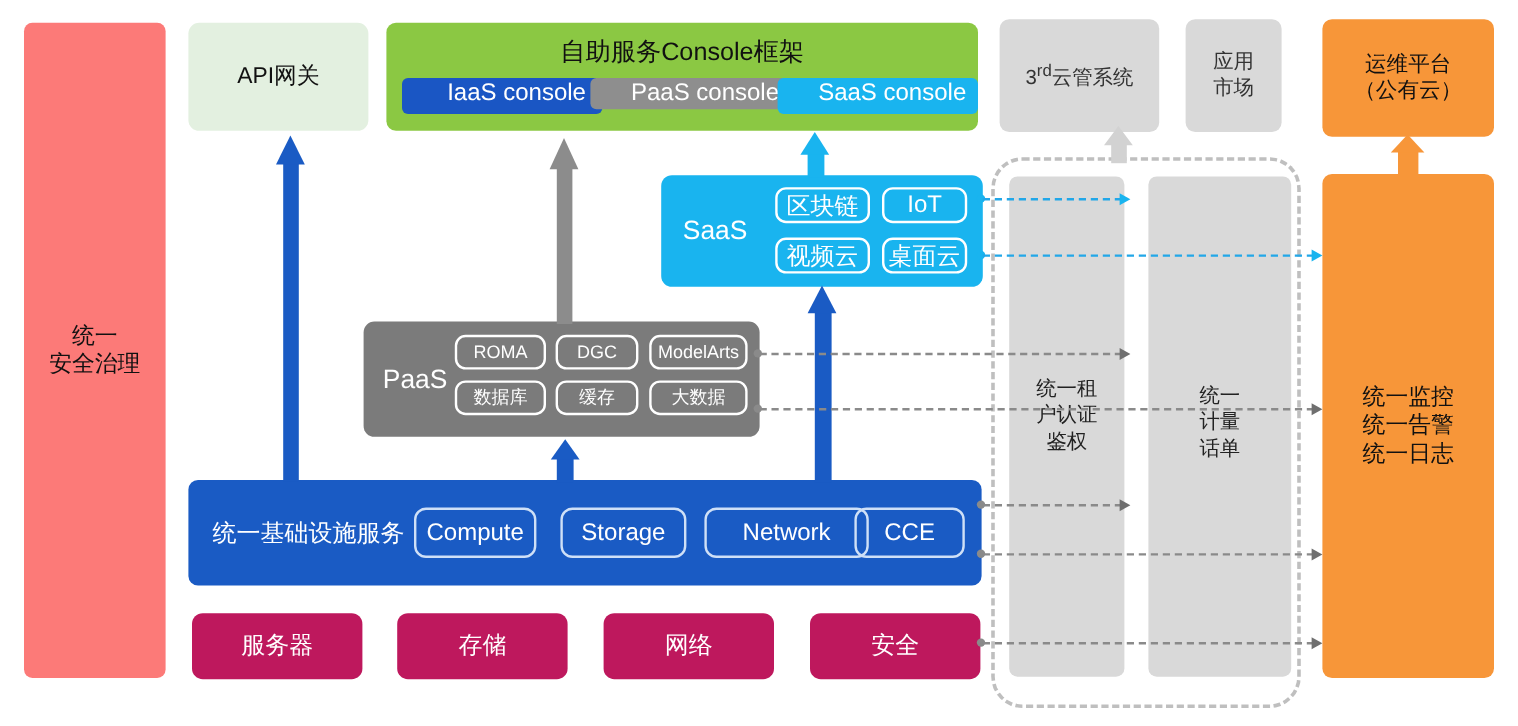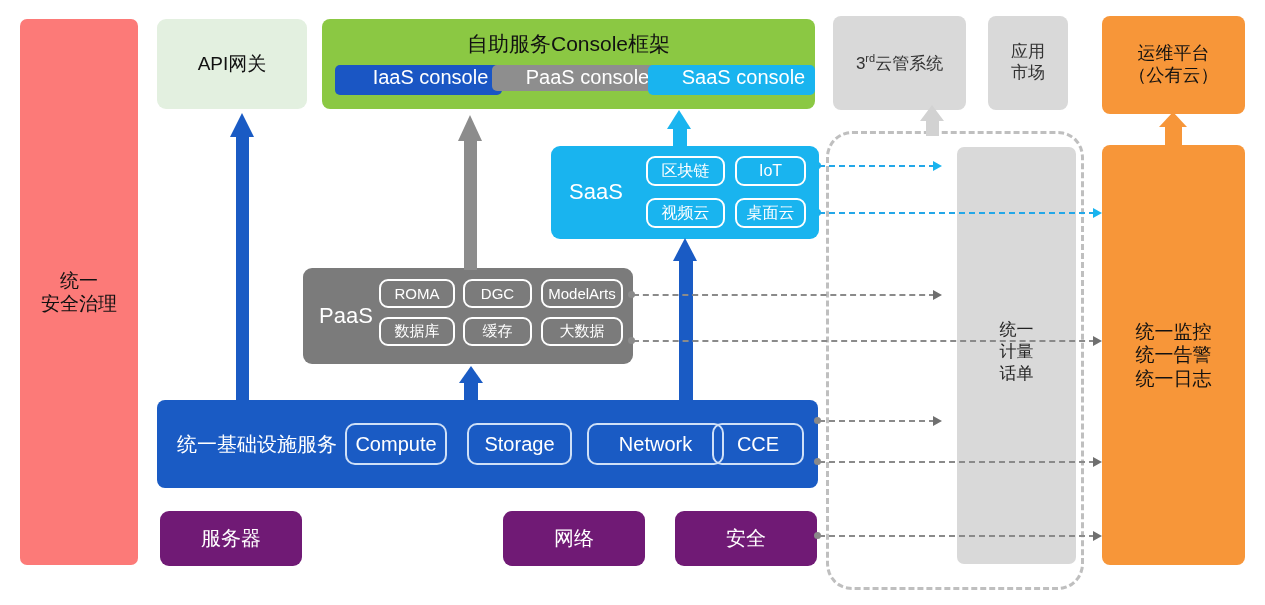--- a/index.html
+++ b/index.html
@@ -80,7 +80,7 @@
   </div>
 
   <div class="box grey-box" style="left:833px;top:16px;width:133px;height:94px;">
-    <span><span>3</span><sup style="font-size:11px">rd</sup><span>云管系统</span></span>
+    <span><span>3</span><sup style="font-size:14px">rd</sup><span>云管系统</span></span>
   </div>
 
   <div class="box grey-box" style="left:988px;top:16px;width:80px;height:94px;">

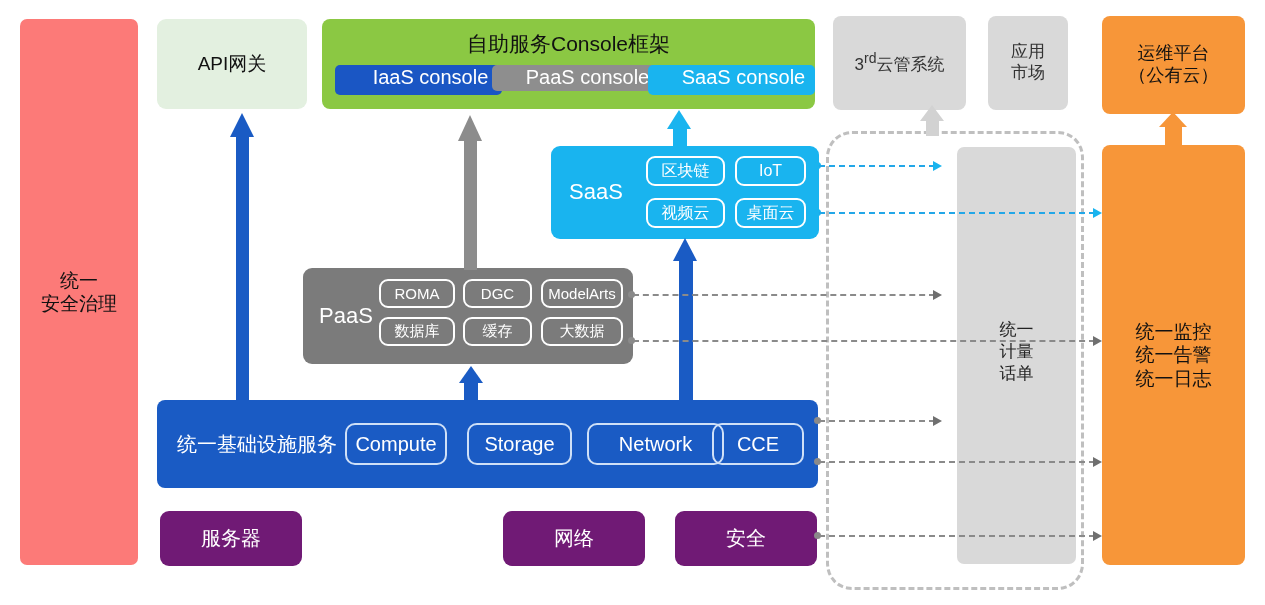--- a/index.html
+++ b/index.html
@@ -25,7 +25,7 @@
   .saas-block{background:#19b4ef;border-radius:9px;}
   .paas-block{background:#7b7b7b;border-radius:9px;}
   .block-label{position:absolute;color:#fff;font-size:22px;}
-  .pill{position:absolute;box-sizing:border-box;border:2px solid #fff;border-radius:9px;color:#fff;font-size:16px;display:flex;align-items:center;justify-content:center;}
+  .pill{position:absolute;box-sizing:border-box;border:2px solid #fff;border-radius:9px;color:#fff;font-size:20px;display:flex;align-items:center;justify-content:center;}
   .pill-sm{font-size:15px;}
 
   

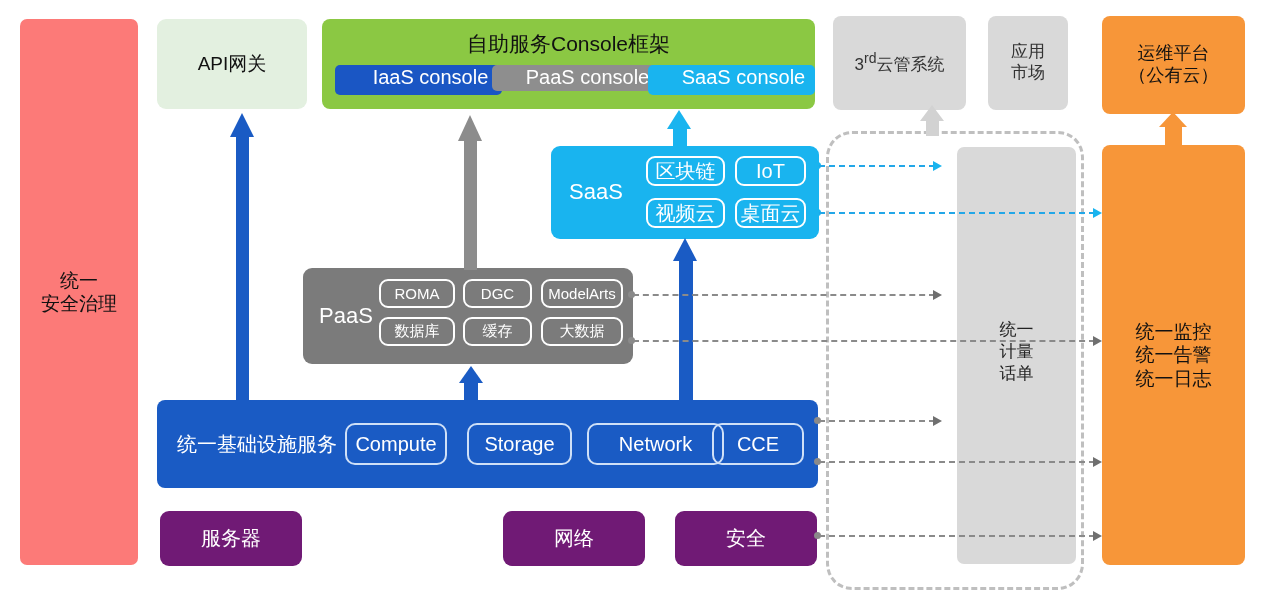--- a/index.html
+++ b/index.html
@@ -107,6 +107,13 @@
 
   <div class="dash-container" style="left:826px;top:131px;width:258px;height:459px;"></div>
 
+  <div class="gcol" style="left:841px;top:147px;width:96px;height:417px;">
+    <div class="gcol-label" style="top:166px;">
+      <div>统一租</div>
+      <div>户认证</div>
+      <div>鉴权</div>
+    </div>
+  </div>
 
   <div class="gcol" style="left:957px;top:147px;width:119px;height:417px;">
     <div class="gcol-label" style="top:172px;">

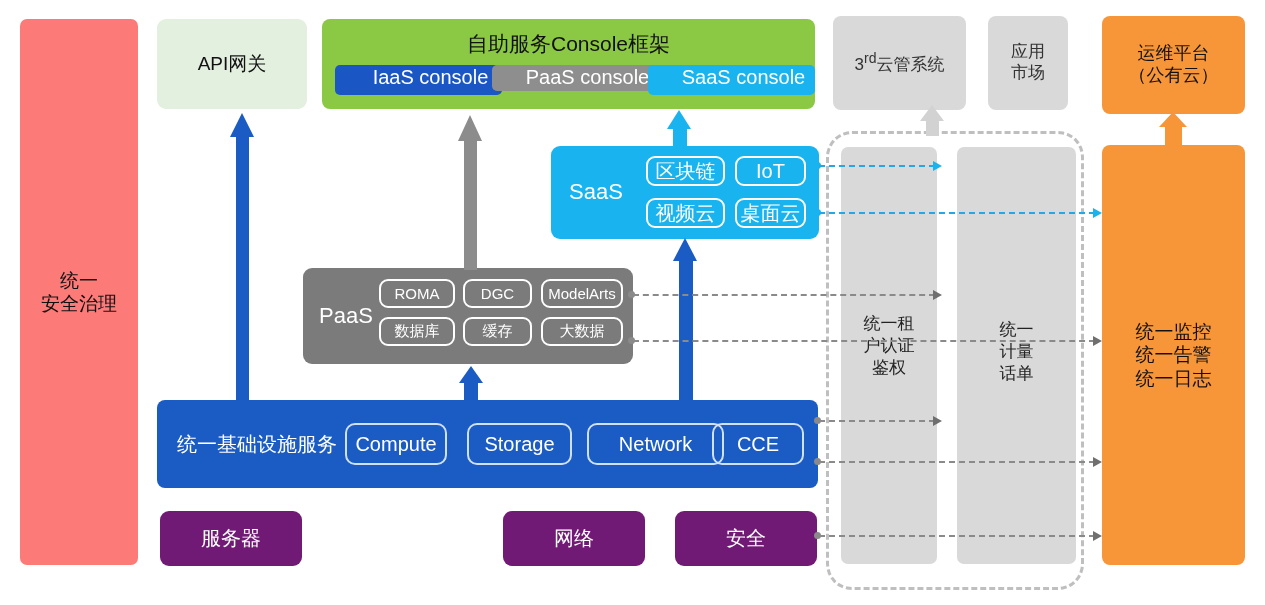--- a/index.html
+++ b/index.html
@@ -32,7 +32,7 @@
   .infra{background:#1a5bc4;border-radius:8px;}
   .infra-label{position:absolute;left:20px;top:50%;transform:translateY(-50%);color:#fff;font-size:20px;white-space:nowrap;}
   .infra-pill{position:absolute;top:50%;transform:translateY(-50%);box-sizing:border-box;border:2px solid #cfe0f7;border-radius:10px;color:#fff;font-size:20px;height:42px;display:flex;align-items:center;justify-content:center;}
-  .hw{background:#701a75;border-radius:9px;color:#fff;font-size:20px;}
+  .hw{background:#be185d;border-radius:9px;color:#fff;font-size:20px;}
 
   
   .dash-container{position:absolute;box-sizing:border-box;border:3px dashed #bfbfbf;border-radius:26px;}

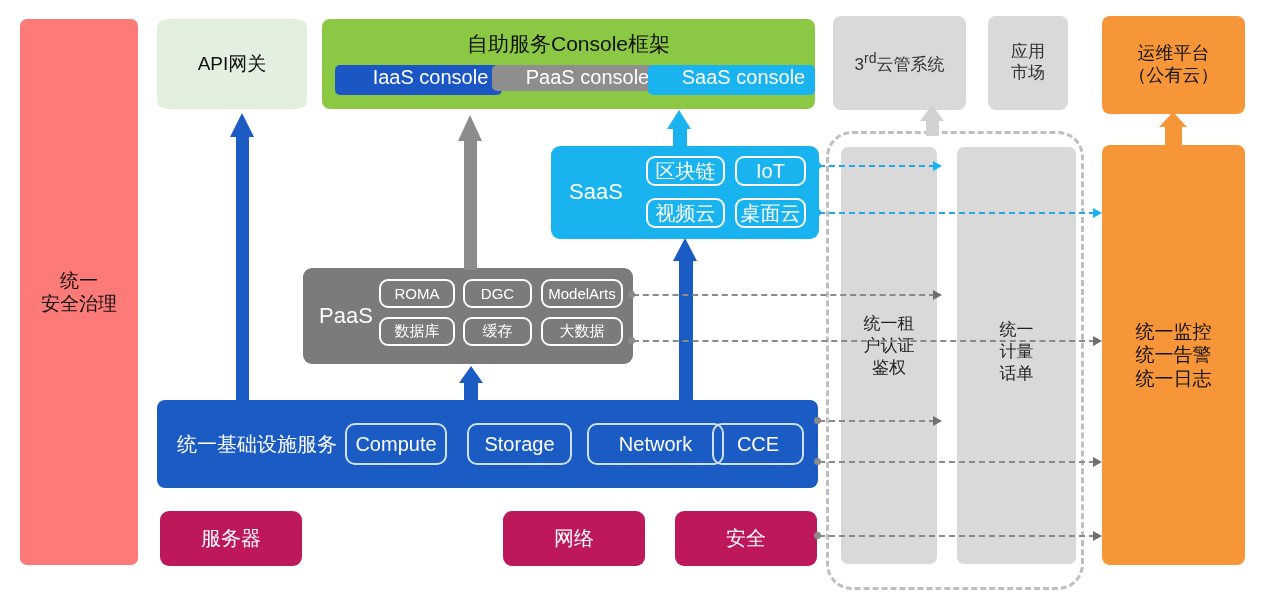--- a/index.html
+++ b/index.html
@@ -180,6 +180,9 @@
   <div class="box hw" style="left:160px;top:511px;width:142px;height:55px;">
     <span>服务器</span>
     </div>
+  <div class="box hw" style="left:331px;top:511px;width:142px;height:55px;">
+    <span>存储</span>
+    </div>
   <div class="box hw" style="left:503px;top:511px;width:142px;height:55px;">
     <span>网络</span>
     </div>

